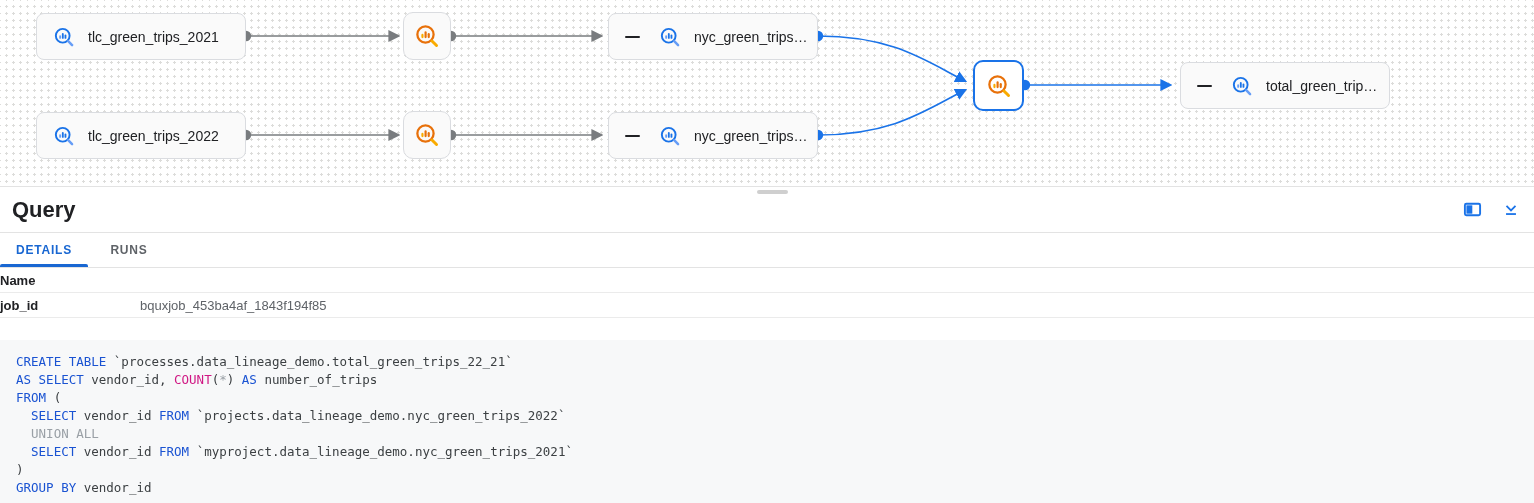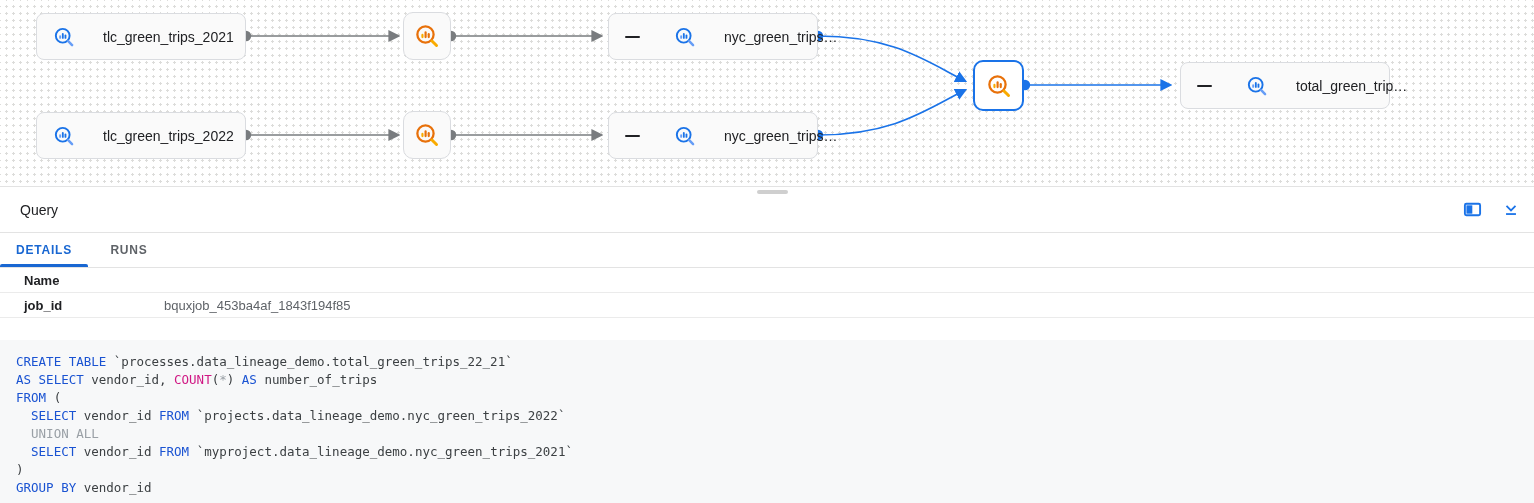--- a/index.html
+++ b/index.html
@@ -14,7 +14,7 @@
   .graph svg.edges{position:absolute;left:0;top:0;width:100%;height:100%;}
   .node{position:absolute;box-sizing:border-box;display:flex;align-items:center;
         background:#fafafa;border:1px solid #dadce0;border-radius:8px;cursor:pointer;}
-  .node.table{padding:0 14px 0 16px;gap:28px;}
+  .node.table{padding:0 14px 0 16px;gap:13px;}
   .node .lbl{font-size:14px;color:#202124;white-space:nowrap;}
   .node .minus{width:15px;height:2px;background:#202124;border-radius:1px;flex:0 0 auto;margin-right:6px;}
   .node.process{justify-content:center;border-radius:10px;}

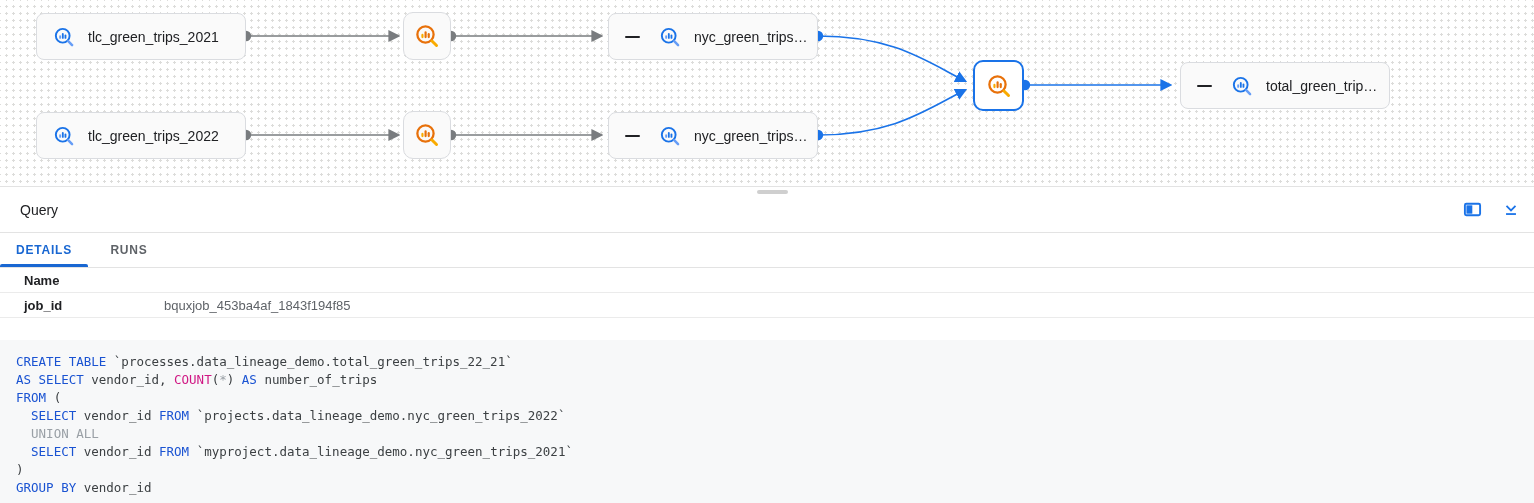--- a/index.html
+++ b/index.html
@@ -27,7 +27,7 @@
                background:#cfcfcf;border-radius:2px;cursor:row-resize;}
   .panel-header{height:46px;display:flex;align-items:center;justify-content:space-between;
                 padding:0 14px 0 12px;border-bottom:1px solid #e3e3e3;box-sizing:border-box;}
-  .panel-title{font-size:14px;font-weight:400;color:#202124;margin:8px;}
+  .panel-title{font-size:22px;font-weight:700;color:#202124;margin:0;}
   .header-icons{display:flex;align-items:center;gap:20px;}
   .header-icons span{display:flex;cursor:pointer;}
 

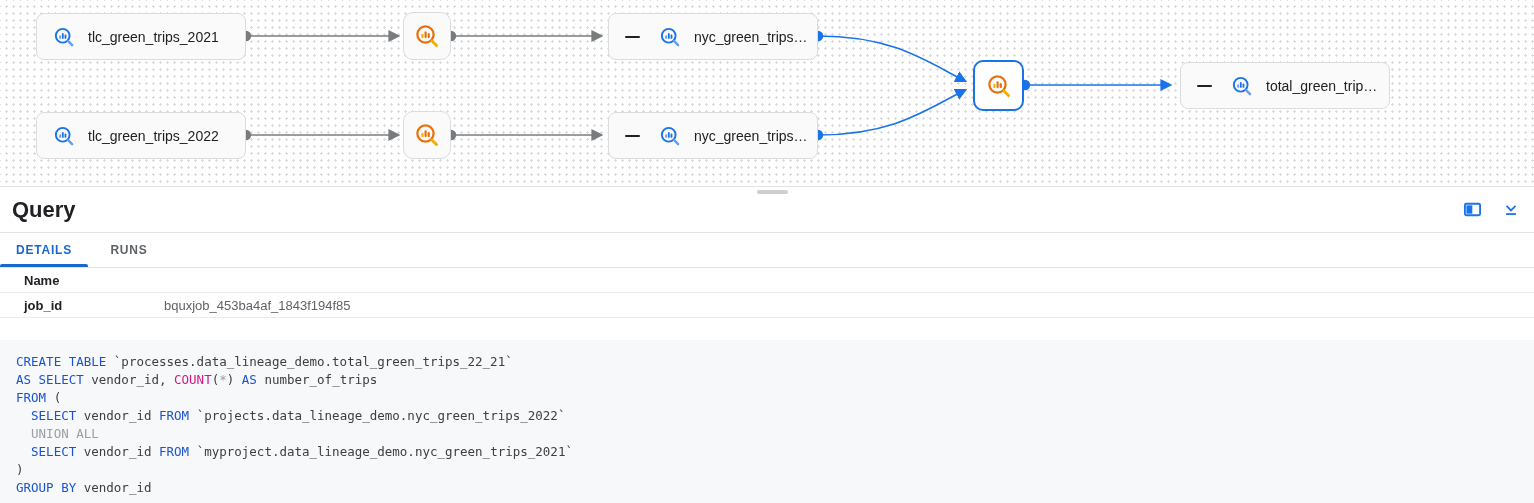--- a/index.html
+++ b/index.html
@@ -42,7 +42,7 @@
 
   .fields{font-size:13px;}
   .frow{display:flex;align-items:center;height:24px;border-bottom:1px solid #ebebeb;}
-  .frow .flabel{width:140px;padding-left:24px;font-weight:700;color:#202124;flex:0 0 auto;}
+  .frow .flabel{width:140px;padding-left:0;font-weight:700;color:#202124;flex:0 0 auto;}
   .frow .fvalue{color:#5f6368;}
 
   .code{margin:22px 0 0 0;box-sizing:border-box;width:1534px;height:183px;

